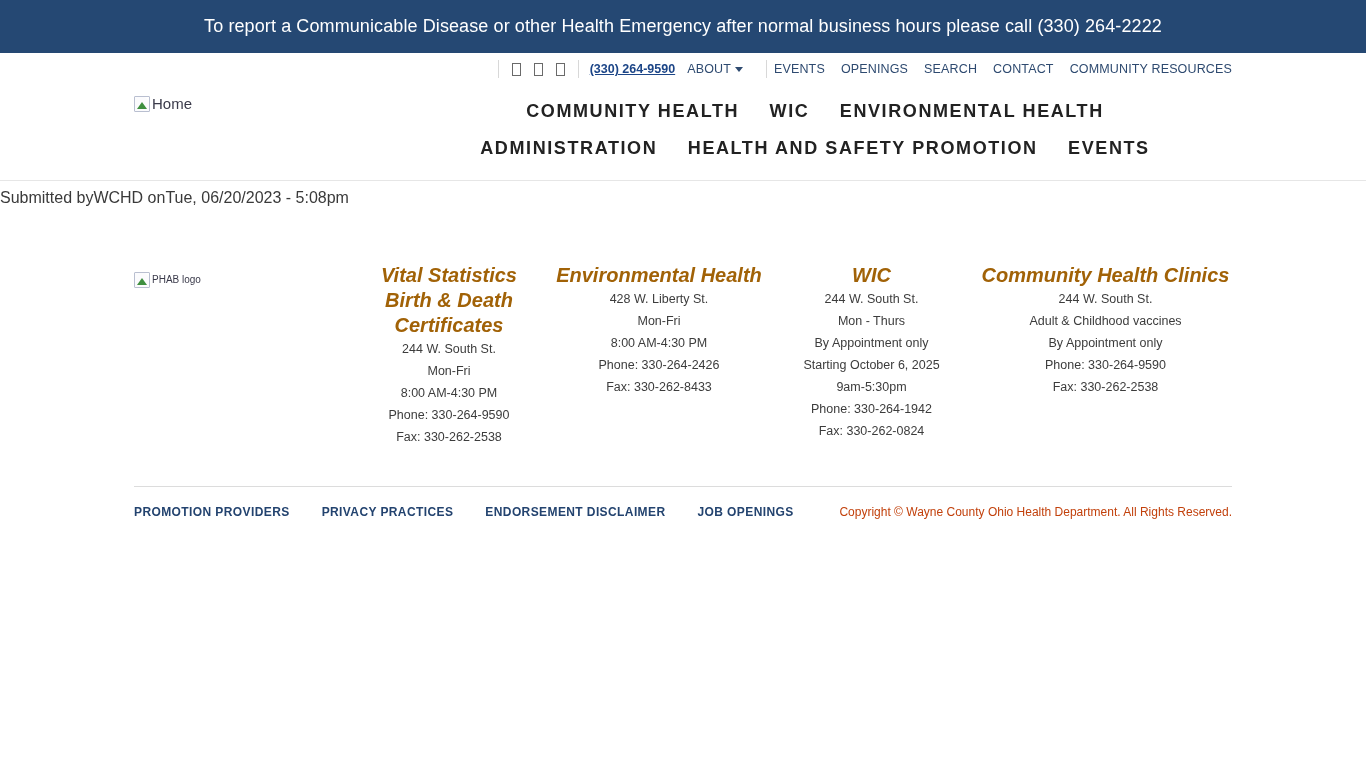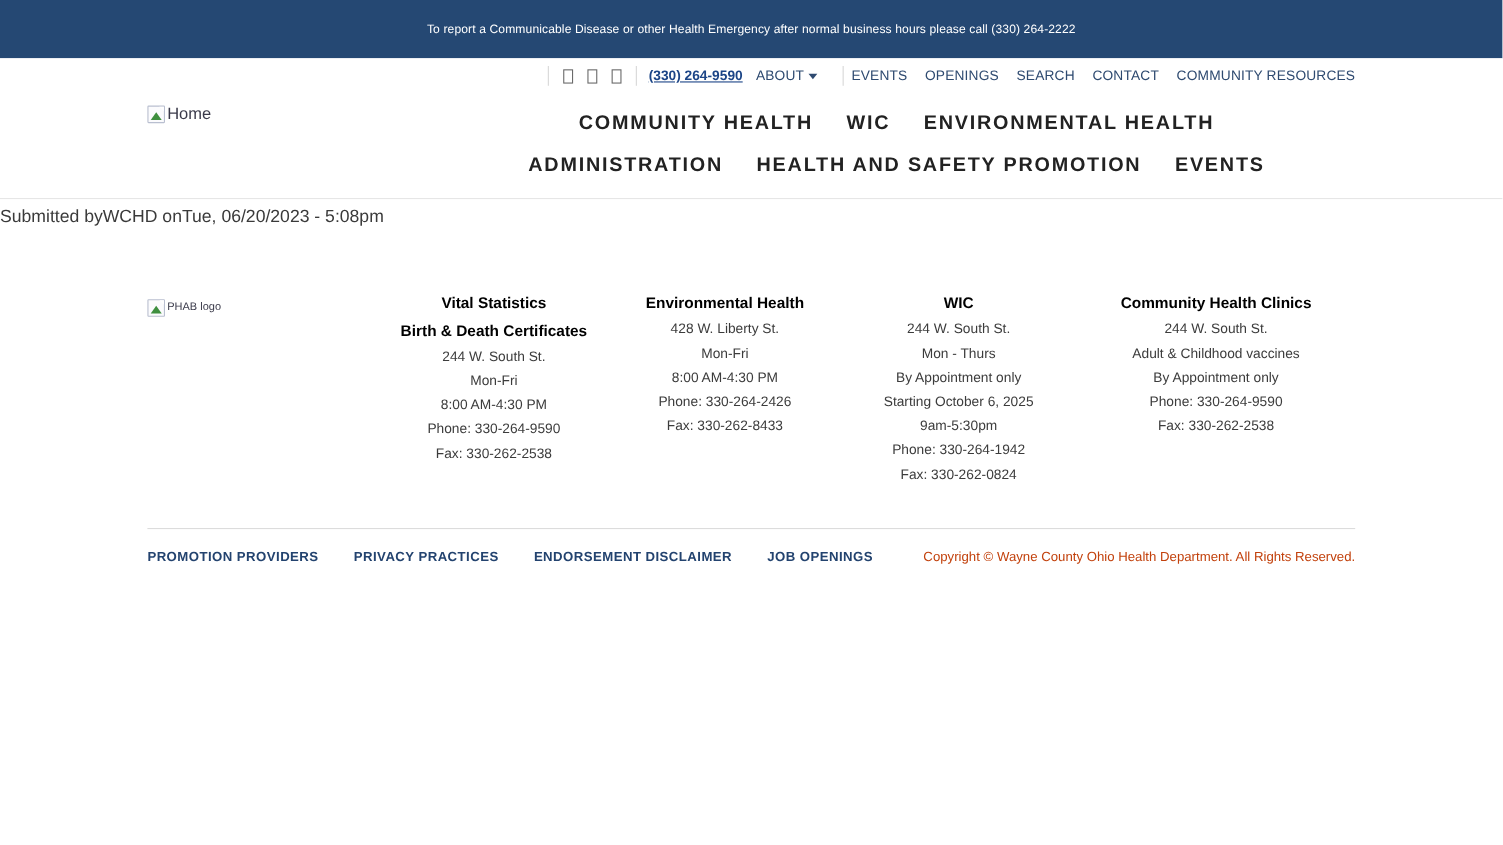--- a/index.html
+++ b/index.html
@@ -24,7 +24,7 @@
     display: flex;
     align-items: center;
     justify-content: center;
-    font-size: 11px;
+    font-size: 18px;
     letter-spacing: .1px;
   }
 

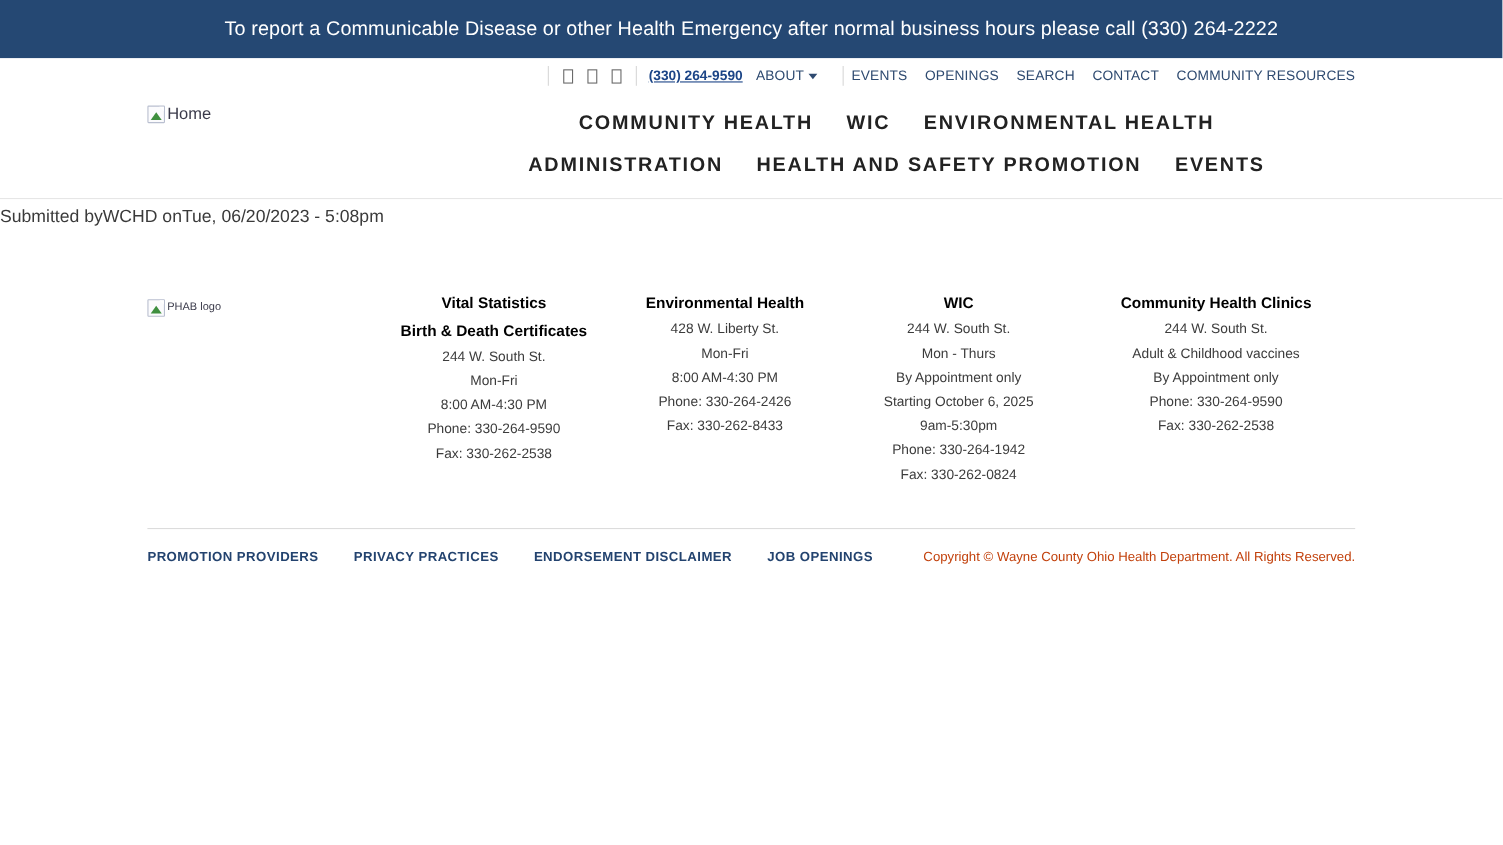--- a/index.html
+++ b/index.html
@@ -216,10 +216,11 @@
   .finfo-col.c3 { flex: 0 0 215px; }
   .finfo-col.c4 { flex: 1 1 auto; }
   .finfo-head {
-    color: #000000;
-    font-size: 14px;
+    color: #a16207;
+    font-size: 20px;
     font-weight: bold;
     line-height: 25px;
+    font-style: italic;
   }
   .finfo-line { display: block; }
 

